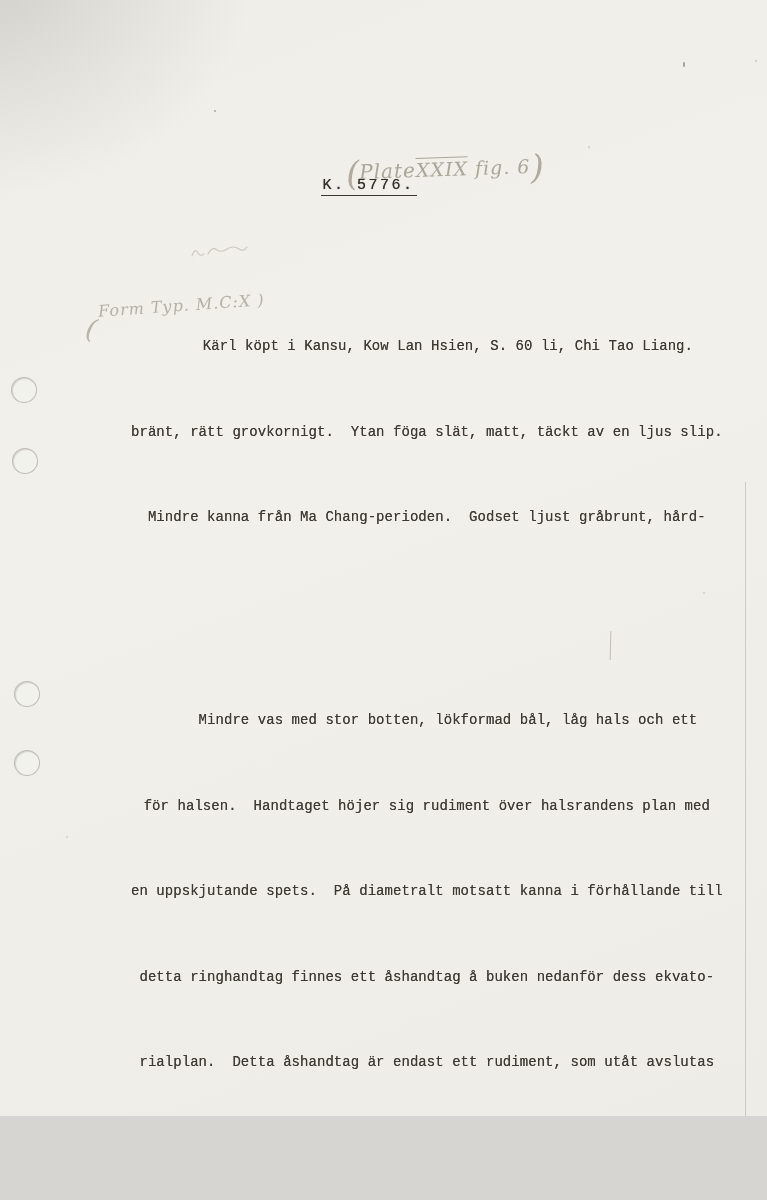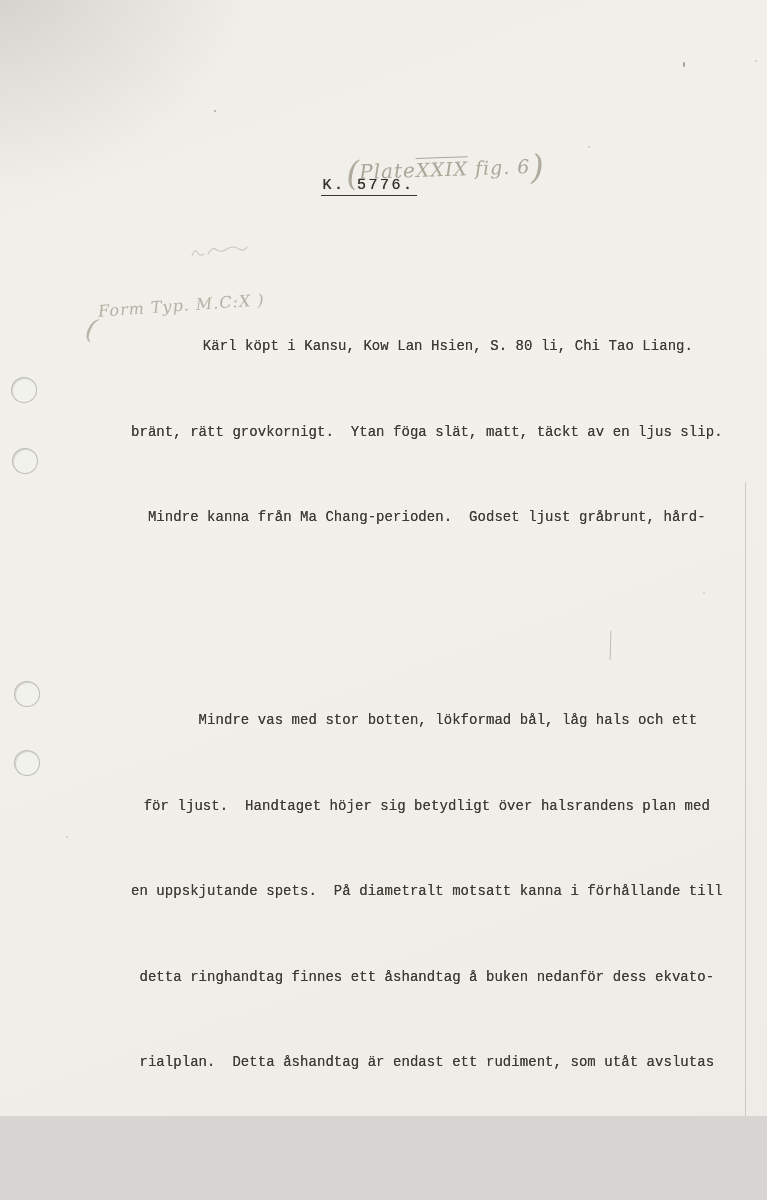--- a/index.html
+++ b/index.html
@@ -111,7 +111,7 @@
 
   <div class="typed">
     <div class="para">
-      <div>     Kärl köpt i Kansu, Kow Lan Hsien, S. 80 li, Chi Tao Liang.</div>
+      <div>     Kärl köpt i Kansu, Kow Lan Hsien, S. 60 li, Chi Tao Liang.</div>
       <div>bränt, rätt grovkornigt.  Ytan föga slät, matt, täckt av en ljus slip.</div>
       <div>Mindre kanna från Ma Chang-perioden.  Godset ljust gråbrunt, hård-</div>
     </div>

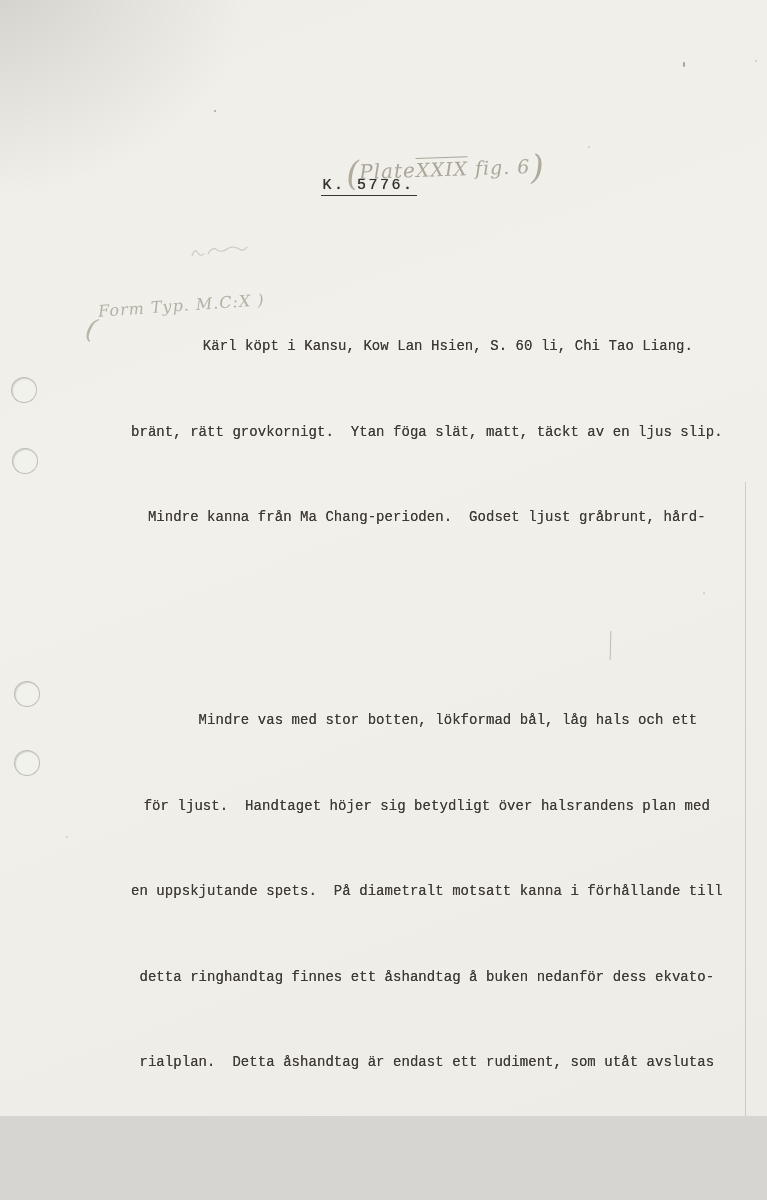--- a/index.html
+++ b/index.html
@@ -117,7 +117,7 @@
     </div>
     <div class="para">
       <div>     Mindre vas med stor botten, lökformad bål, låg hals och ett</div>
-      <div>för ljust.  Handtaget höjer sig betydligt över halsrandens plan med</div>
+      <div>för halsen.  Handtaget höjer sig rudiment över halsrandens plan med</div>
       <div>en uppskjutande spets.  På diametralt motsatt kanna i förhållande till</div>
       <div>detta ringhandtag finnes ett åshandtag å buken nedanför dess ekvato-</div>
       <div>rialplan.  Detta åshandtag är endast ett rudiment, som utåt avslutas</div>

